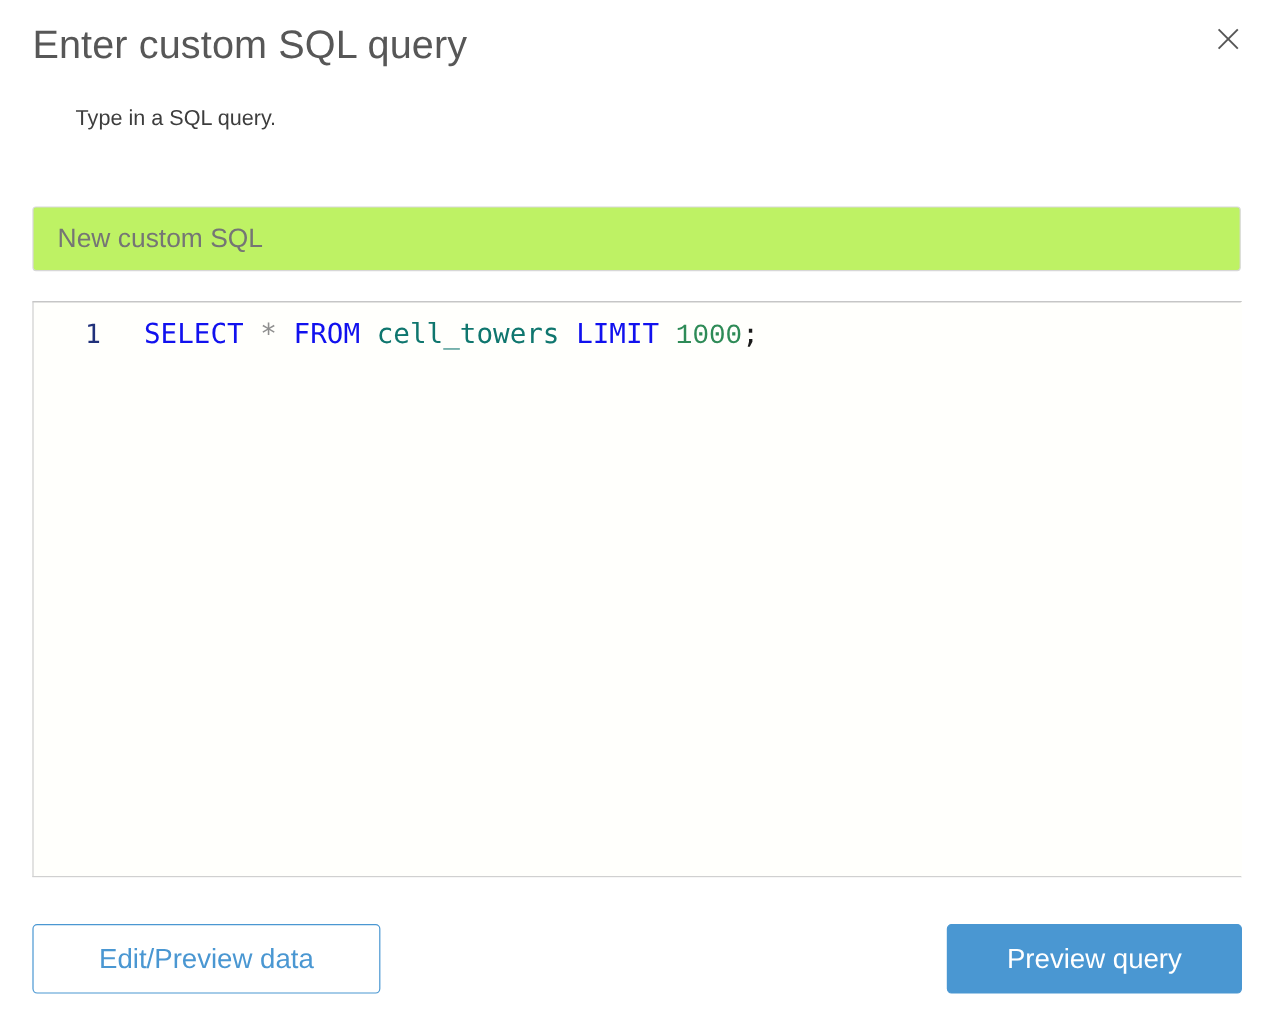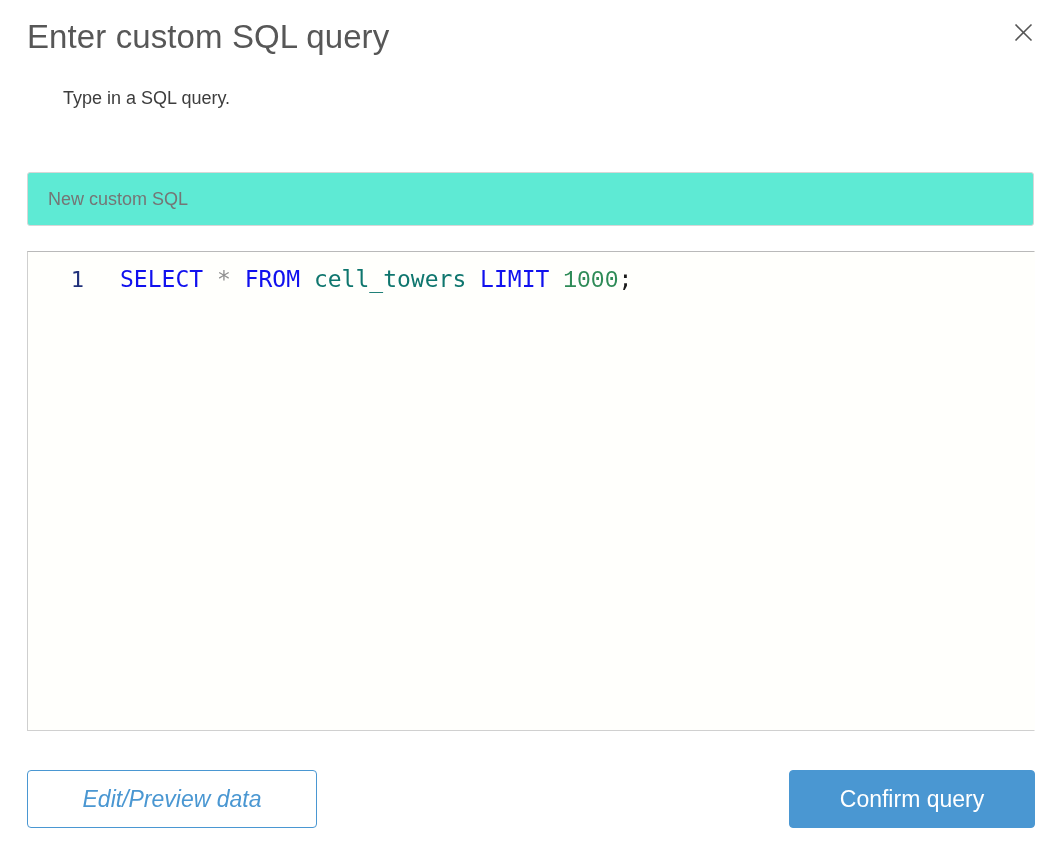--- a/index.html
+++ b/index.html
@@ -79,10 +79,10 @@
     box-sizing: border-box;
     border: 1px solid #d7d7d7;
     border-radius: 3px;
-    background: #5eead4;
+    background: #bef264;
     padding: 0 20px;
     font-family: "Liberation Sans", sans-serif;
-    font-size: 18px;
+    font-size: 22px;
     color: #3d3d3d;
     outline: none;
   }

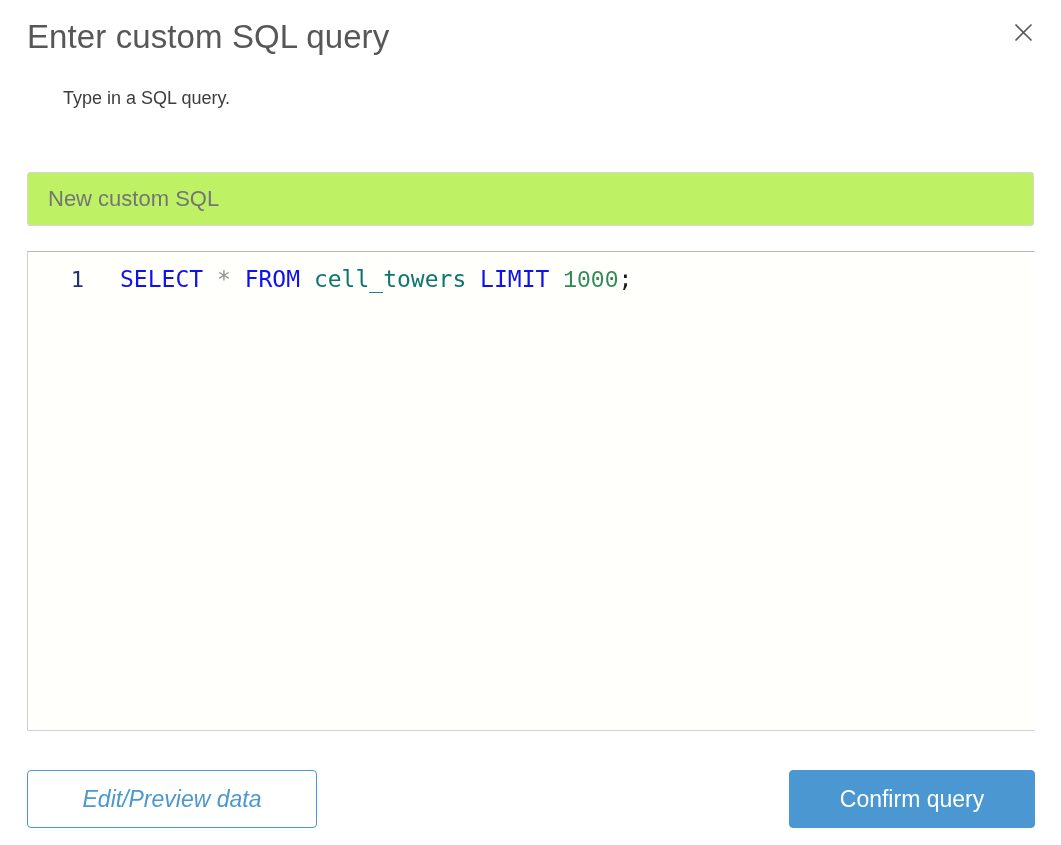--- a/index.html
+++ b/index.html
@@ -168,7 +168,6 @@
     background: #ffffff;
     border: 1px solid #4a97d2;
     color: #4a97d2;
-    font-style: italic;
   }
   .btn-primary {
     left: 789px;

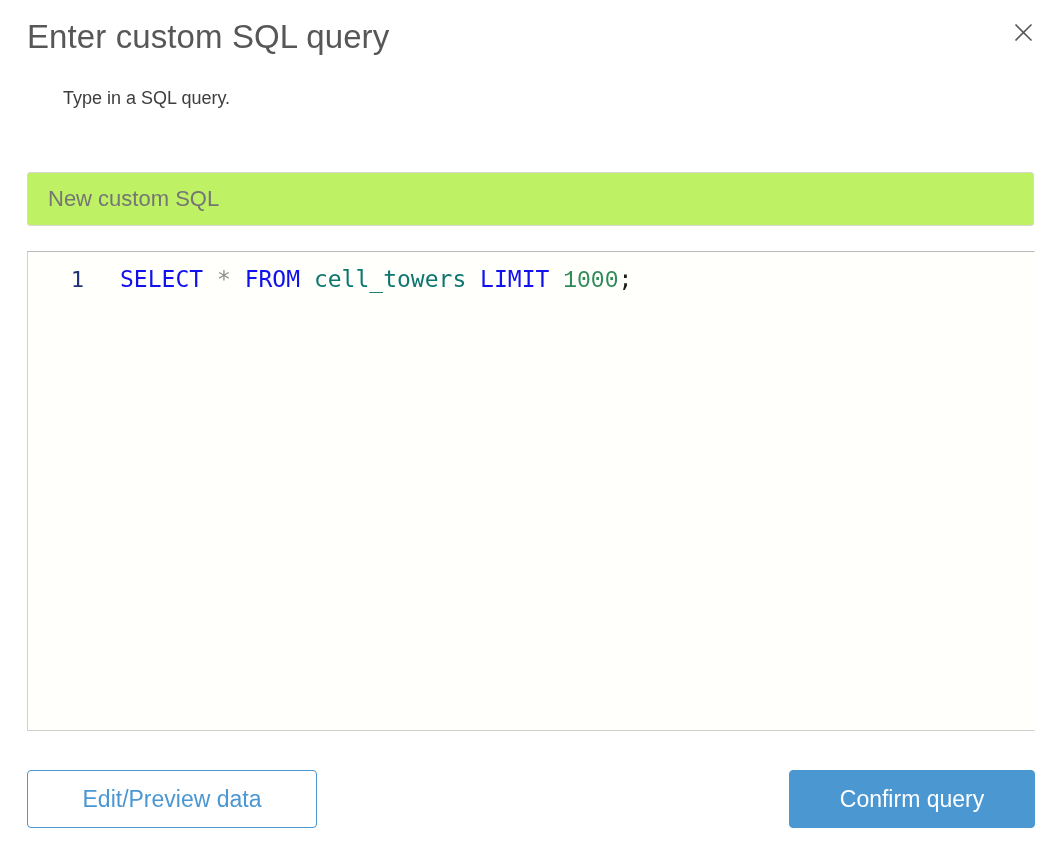--- a/index.html
+++ b/index.html
@@ -207,7 +207,7 @@
 
   <div class="footer">
     <button class="btn btn-secondary">Edit/Preview data</button>
-    <button class="btn btn-primary">Confirm query</button>
+    <button class="btn btn-primary">Preview query</button>
   </div>
 
 </div>

